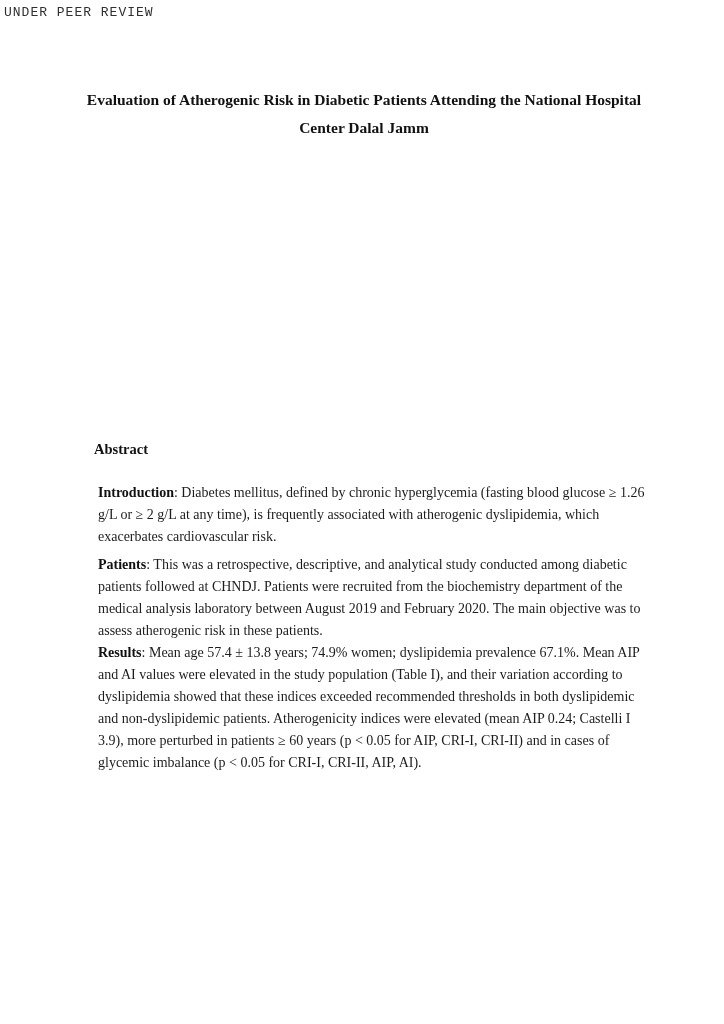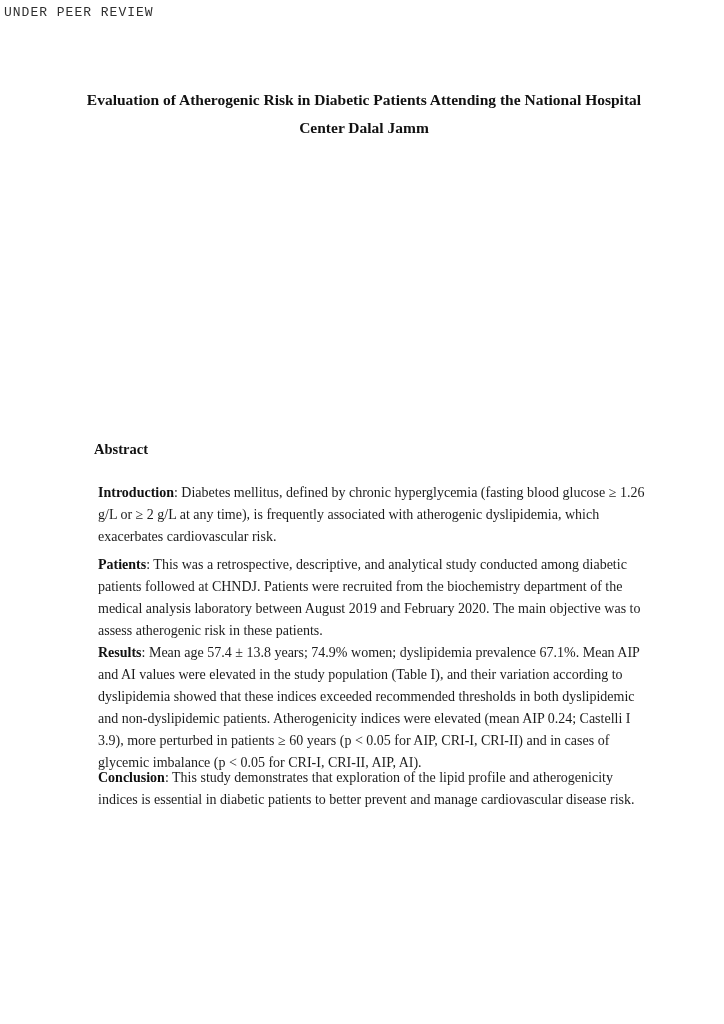--- a/index.html
+++ b/index.html
@@ -82,7 +82,6 @@
 
   <p class="para p-results"><span class="lead">Results</span><span>: Mean age 57.4 ± 13.8 years; 74.9% women; dyslipidemia prevalence 67.1%. Mean AIP and AI values were elevated in the study population (Table I), and their variation according to dyslipidemia showed that these indices exceeded recommended thresholds in both dyslipidemic and non-dyslipidemic patients. Atherogenicity indices were elevated (mean AIP 0.24; Castelli I 3.9), more perturbed in patients ≥ 60 years (p &lt; 0.05 for AIP, CRI-I, CRI-II) and in cases of glycemic imbalance (p &lt; 0.05 for CRI-I, CRI-II, AIP, AI).</span></p>
 
-  <p class="para p-conclusion"><span class="lead">Conclusion</span><span>: This study demonstrates that exploration of the lipid profile and atherogenicity indices is essential in diabetic patients to better prevent and manage cardiovascular disease risk.</span></p>
 
 </div>
 

